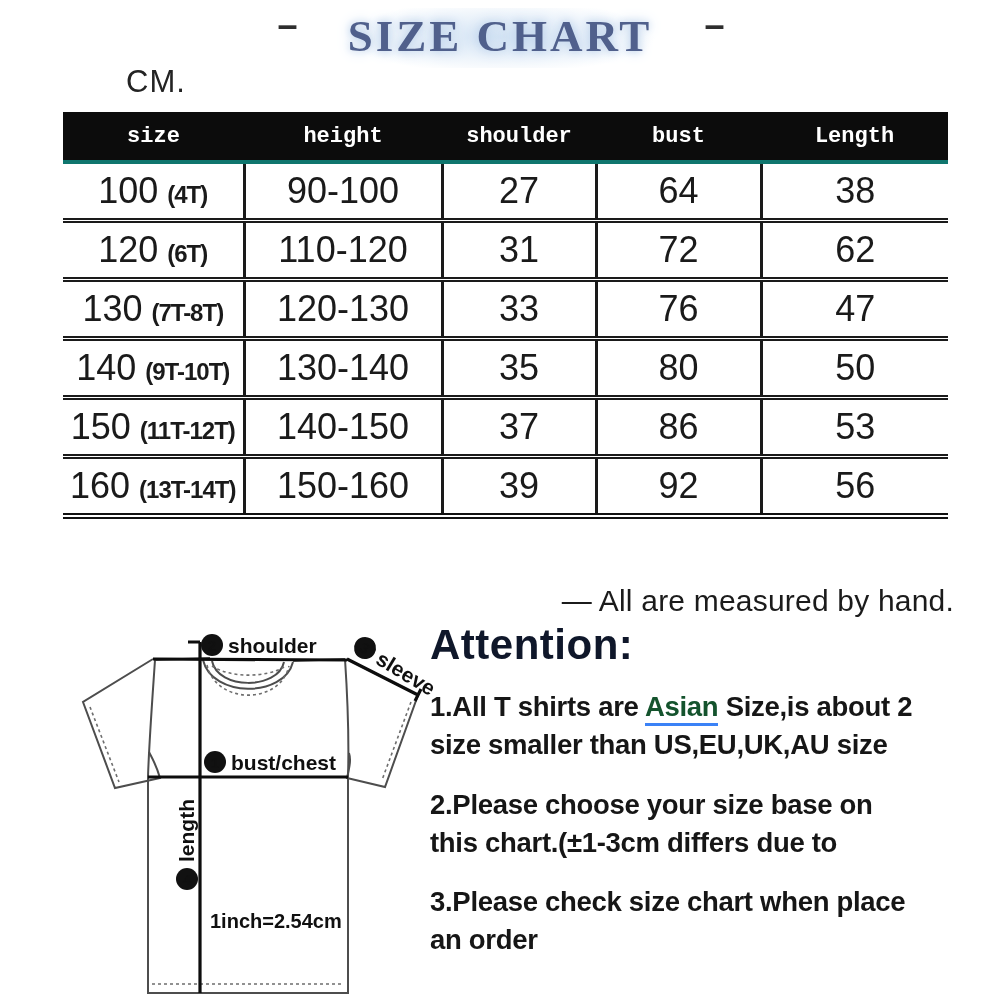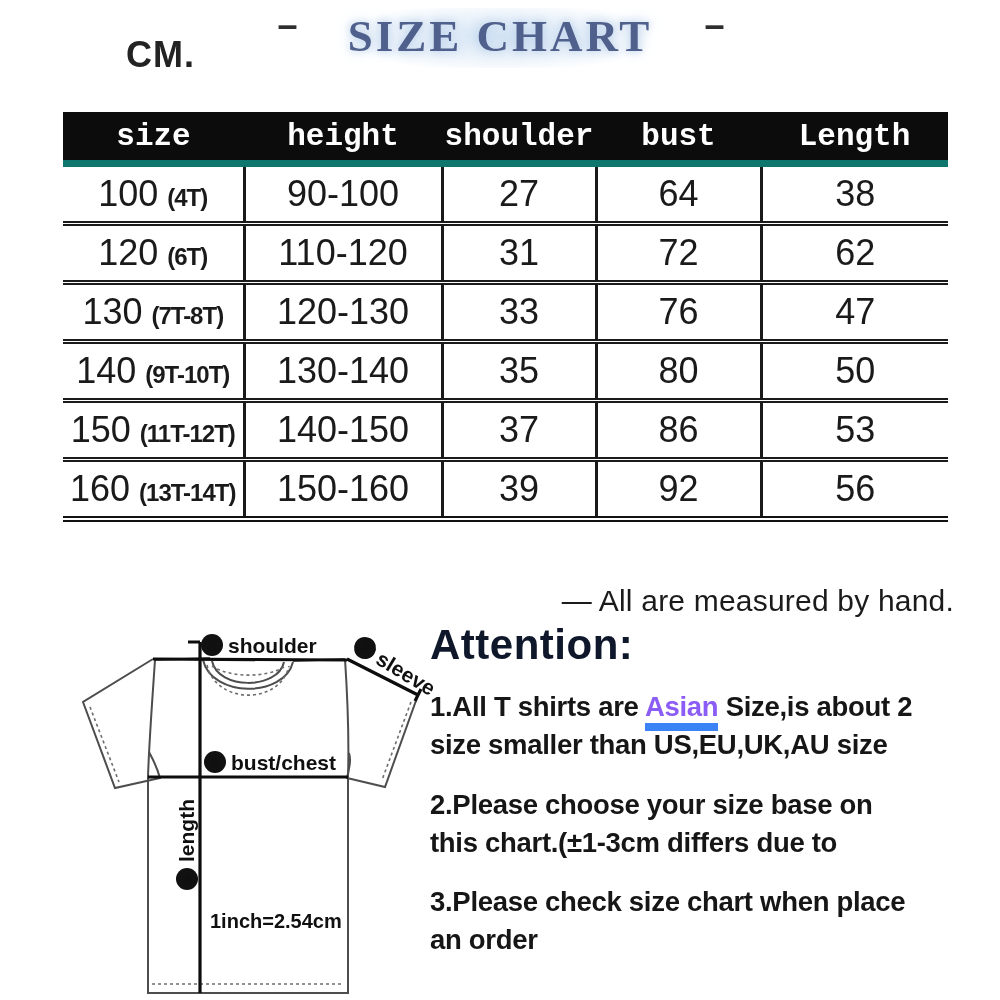--- a/index.html
+++ b/index.html
@@ -16,7 +16,7 @@
     text-shadow:0 0 7px #c6d8ee,0 0 14px #bdd3ec;
     background:radial-gradient(ellipse 62% 85% at 50% 48%, rgba(176,205,235,0.55) 0%, rgba(176,205,235,0.0) 72%);
   }
-  .unit-label{position:absolute;left:126px;top:34px;font-size:36px;font-weight:700;letter-spacing:1px;color:#232323;}
+  .unit-label{position:absolute;left:126px;top:64px;font-size:31px;font-weight:400;letter-spacing:1px;color:#232323;}
   
   table.size-table{
     position:absolute;left:63px;top:112px;width:885px;border-collapse:collapse;table-layout:fixed;

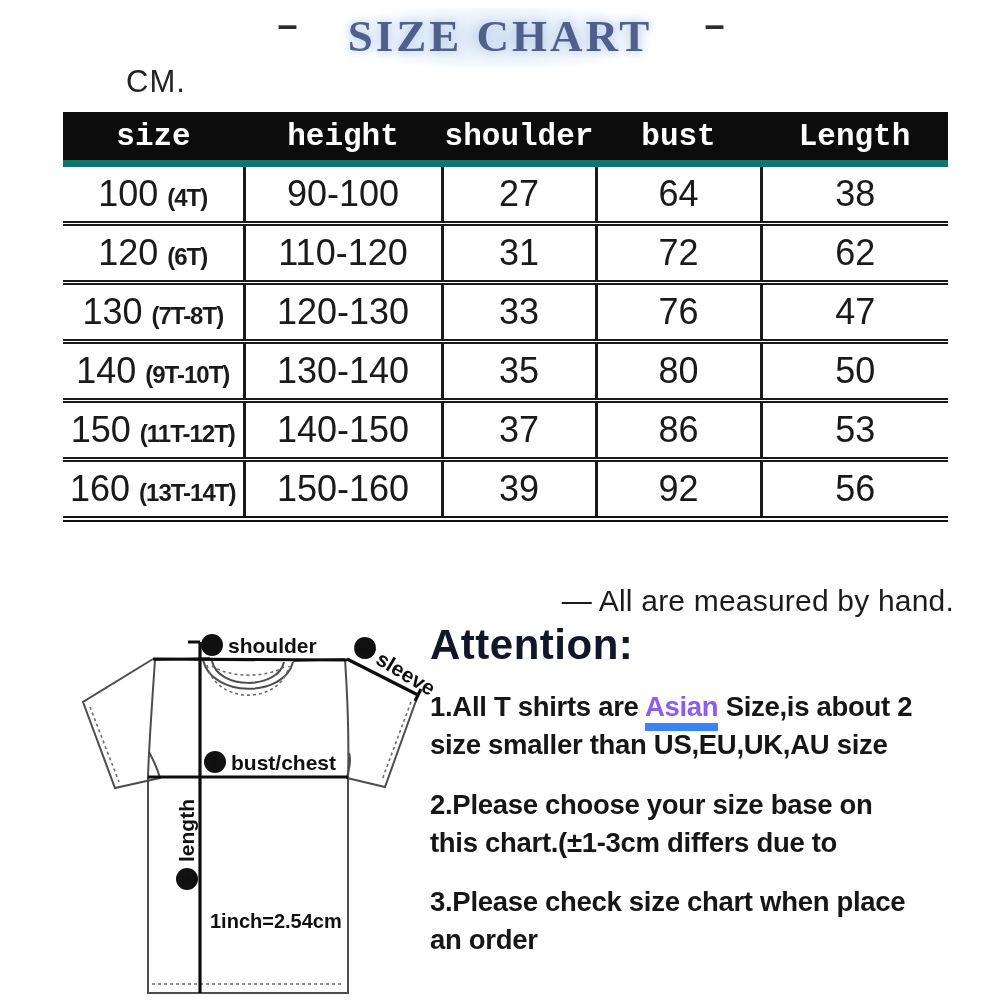--- a/index.html
+++ b/index.html
@@ -23,7 +23,7 @@
   }
   table.size-table th{
     background:#0c0c0c;color:#ffffff;font-family:"Liberation Mono",monospace;font-weight:bold;
-    font-size:31px;height:48px;padding:0;text-align:center;border:0;
+    font-size:22px;height:48px;padding:0;text-align:center;border:0;
   }
   table.size-table td{
     height:54px;padding:0;text-align:center;font-size:36px;color:#1a1a1a;background:#ffffff;

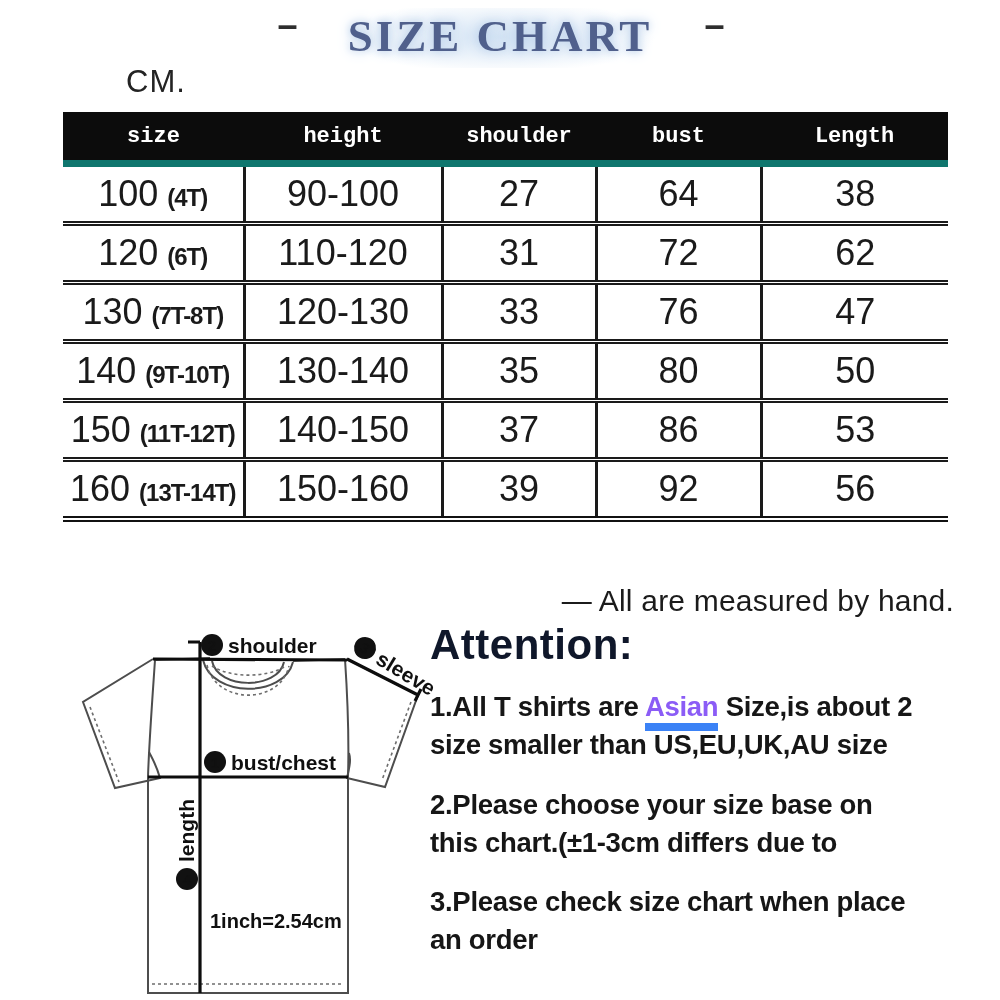--- a/index.html
+++ b/index.html
@@ -30,7 +30,7 @@
   }
   table.size-table td + td{border-left:3px solid #1a1a1a;}
   table.size-table tbody tr td{border-bottom:5px double #1a1a1a;}
-  table.size-table tbody tr:first-child td{border-top:7px solid #0f766e;}
+  table.size-table tbody tr:first-child td{border-top:4px solid #0f766e;}
   table.size-table tbody tr:last-child td{border-bottom:6px double #111111;}
   .size-tag{font-size:24px;font-weight:600;margin-left:9px;letter-spacing:-1px;}
   

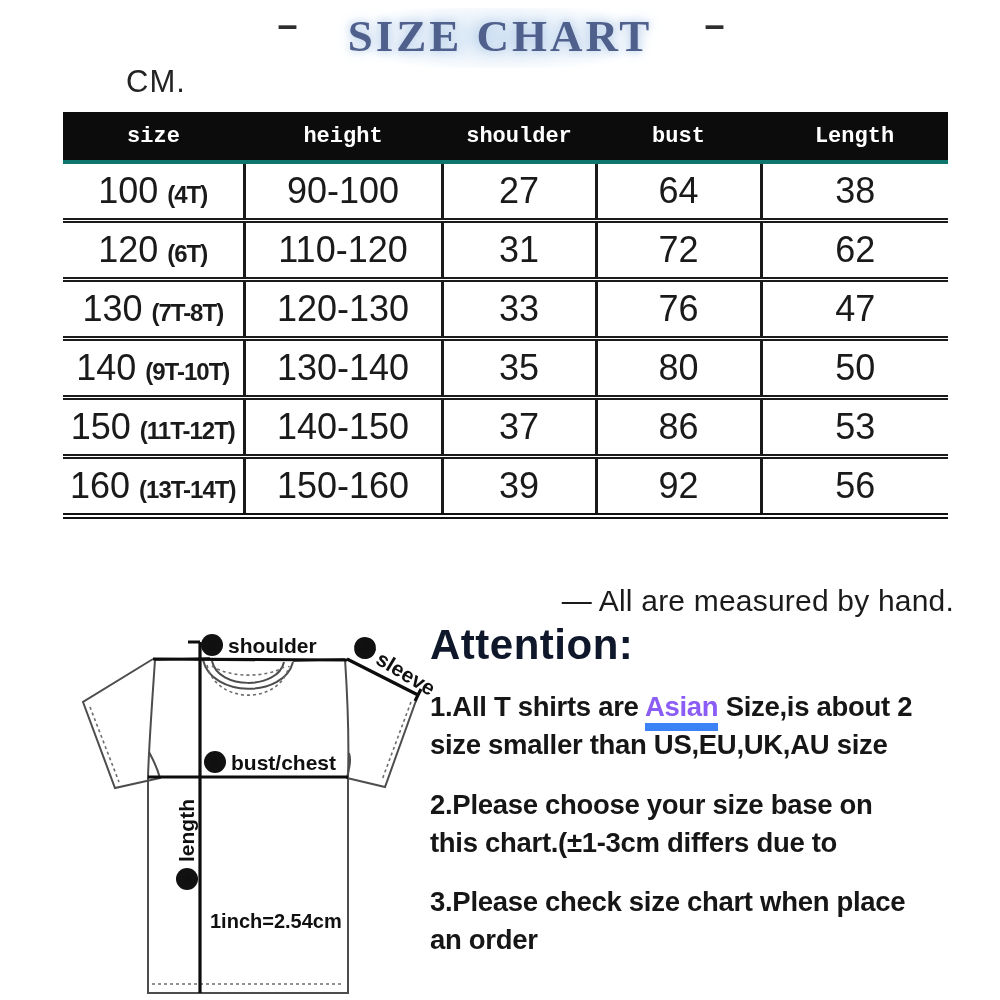--- a/index.html
+++ b/index.html
@@ -45,7 +45,7 @@
   .note-1{margin-top:20px;}
   .note-2{margin-top:22px;}
   .note-3{margin-top:21px;}
-  .hl{color:#8b5cf6;border-bottom:8px solid #3b82f6;padding-bottom:1px;}
+  .hl{color:#14532d;border-bottom:3px solid #3b82f6;padding-bottom:1px;}
 </style>
 </head>
 <body>

